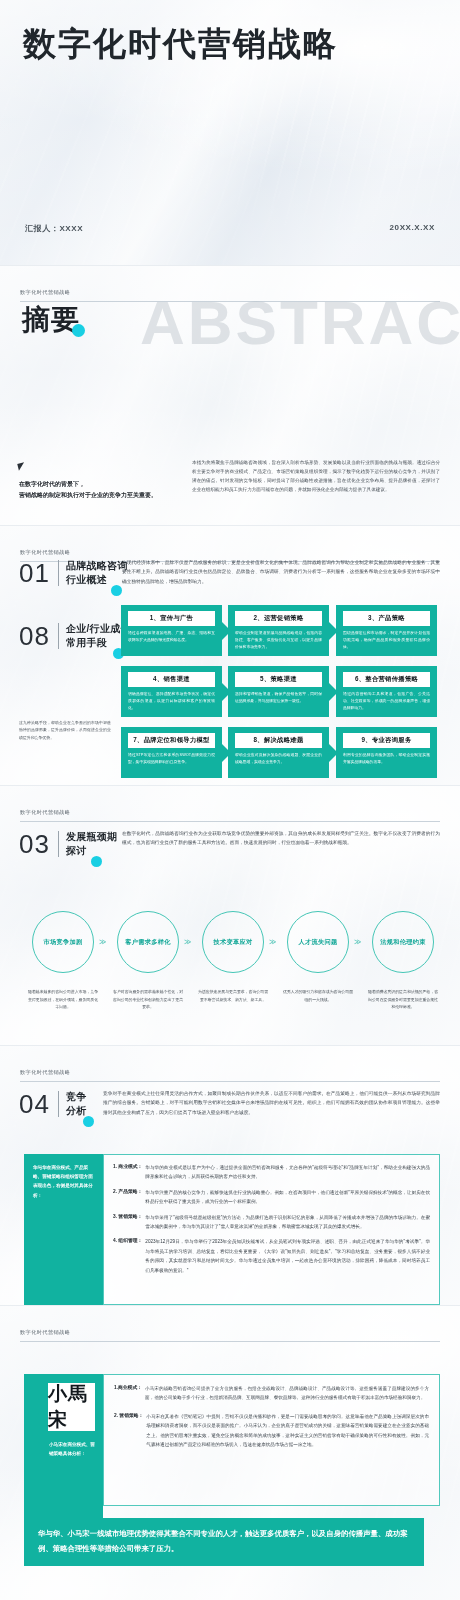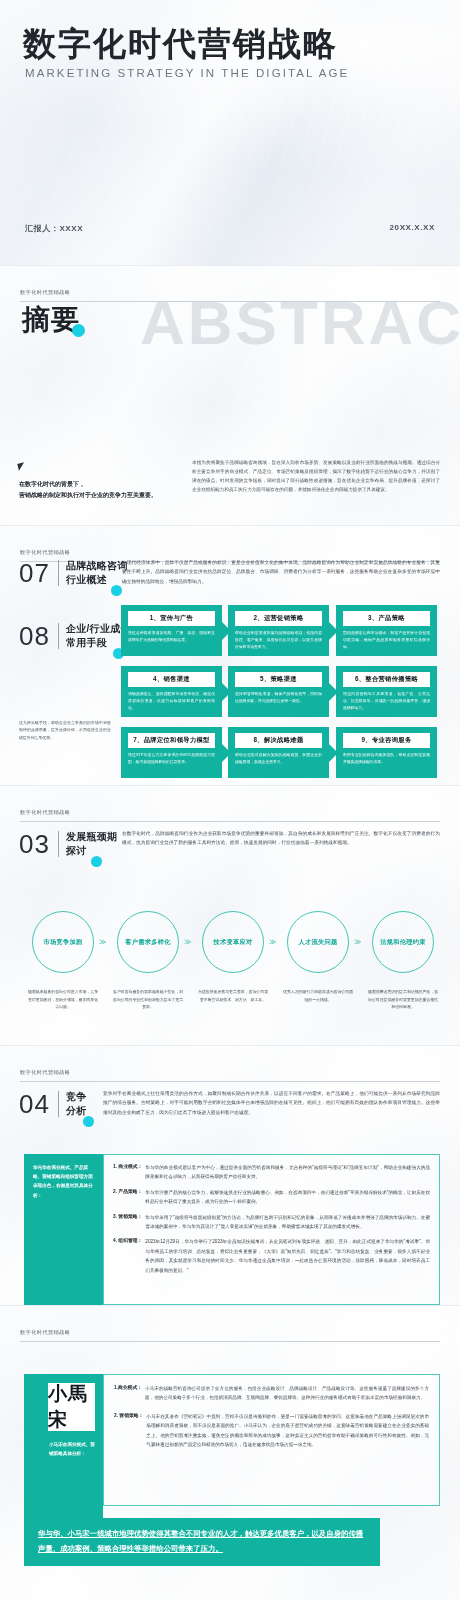--- a/index.html
+++ b/index.html
@@ -236,7 +236,6 @@
     <div class="veil"></div>
     <div class="content">
       <div class="cover-title">数字化时代营销战略</div>
-      <div class="cover-sub">MARKETING STRATEGY IN THE DIGITAL AGE</div>
       <div class="cover-presenter">汇报人：XXXX</div>
       <div class="cover-date">20XX.X.XX</div>
     </div>

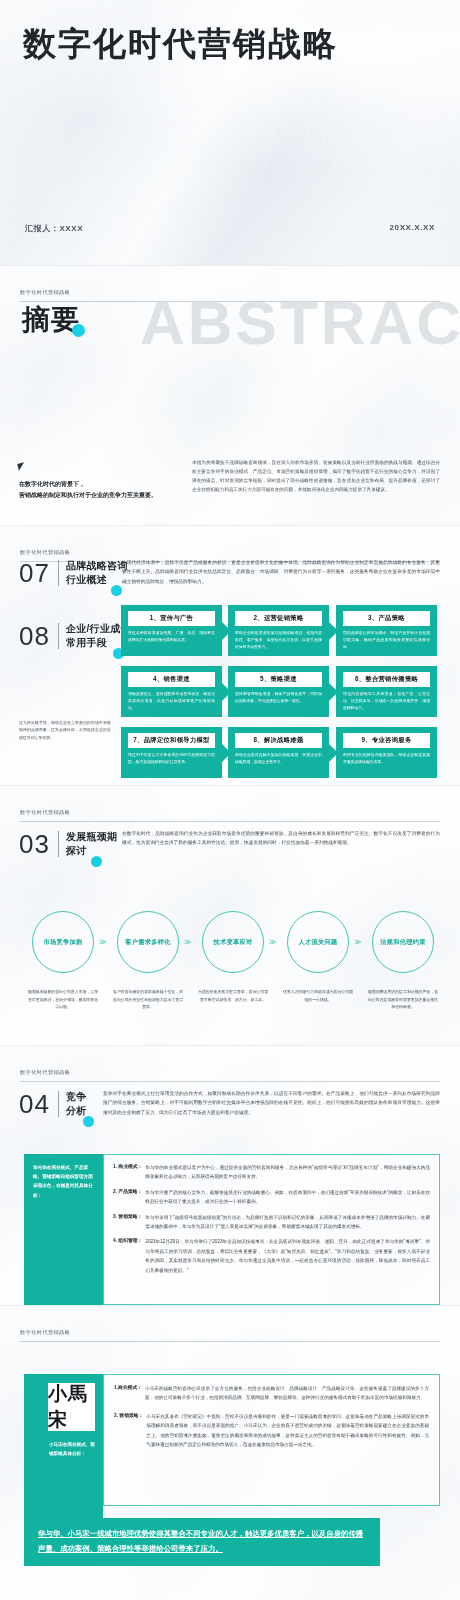--- a/index.html
+++ b/index.html
@@ -267,7 +267,7 @@
       </div>
 
       <div class="numblock" style="left:19px; top:33px;">
-        <div class="num">07</div>
+        <div class="num">01</div>
         <div class="vbar"></div>
         <div class="lbl" style="white-space:pre-line">品牌战略咨询
 行业概述</div>

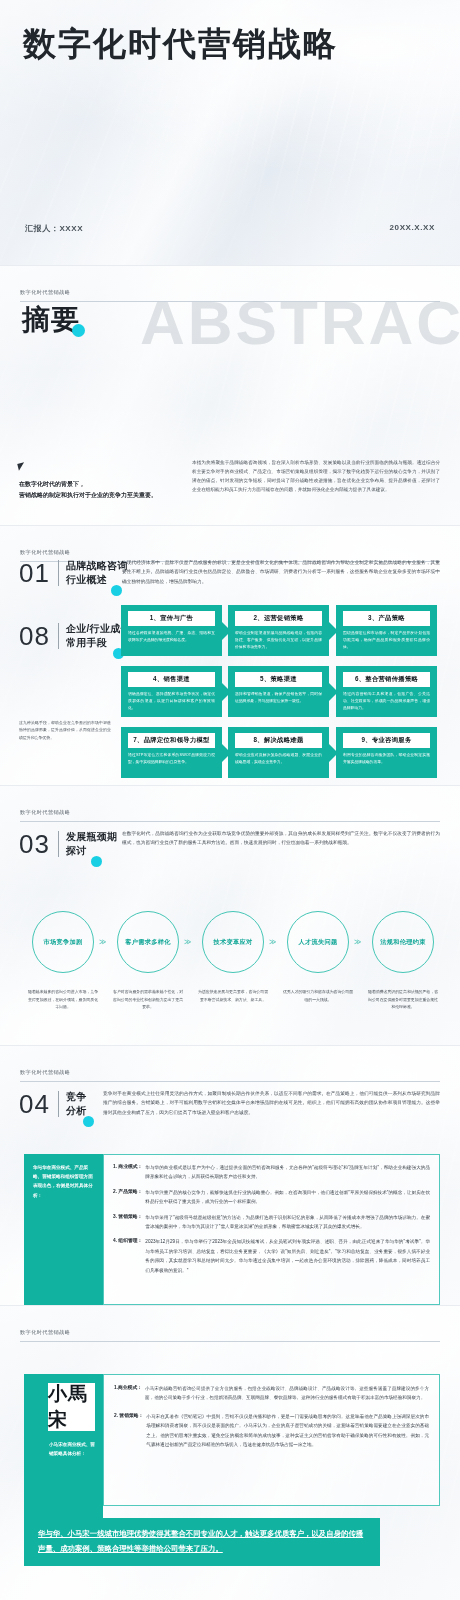--- a/index.html
+++ b/index.html
@@ -458,7 +458,7 @@
         </div>
       </div>
 
-      <div class="bottombanner" style="left:24px; top:212px; width:356px;text-decoration:underline;">华与华、小马宋一线城市地理优势使得其整合不同专业的人才，触达更多优质客户，以及自身的传播声量、成功案例、策略合理性等举措给公司带来了压力。</div>
+      <div class="bottombanner" style="left:24px; top:212px; width:400px;">华与华、小马宋一线城市地理优势使得其整合不同专业的人才，触达更多优质客户，以及自身的传播声量、成功案例、策略合理性等举措给公司带来了压力。</div>
     </div>
   </div>
 

